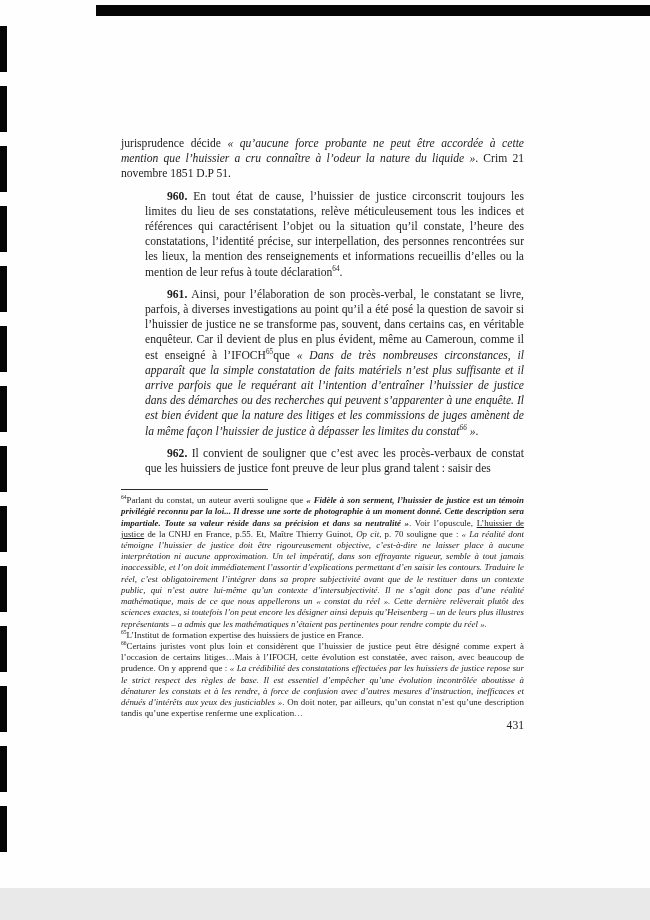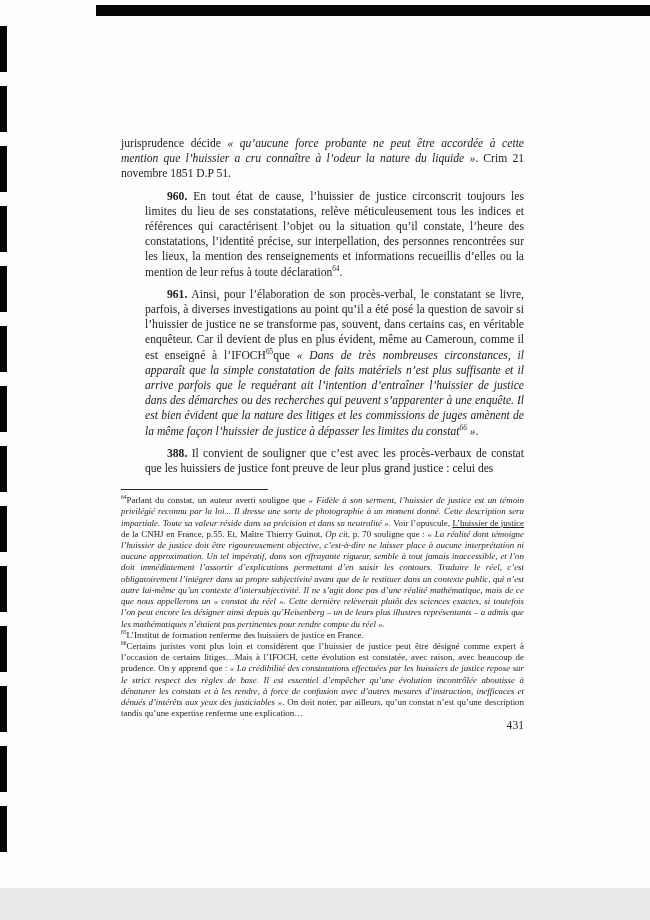--- a/index.html
+++ b/index.html
@@ -48,7 +48,7 @@
     <p class="para"><span class="seg-normal">jurisprudence décide </span><span class="seg-italic">« qu’aucune force probante ne peut être accordée à cette mention que l’huissier a cru connaître à l’odeur la nature du liquide »</span><span class="seg-normal">. Crim 21 novembre 1851 D.P 51.</span></p>
     <p class="para num"><span class="seg-bold">960.</span><span class="seg-normal"> En tout état de cause, l’huissier de justice circonscrit toujours les limites du lieu de ses constatations, relève méticuleusement tous les indices et références qui caractérisent l’objet ou la situation qu’il constate, l’heure des constatations, l’identité précise, sur interpellation, des personnes rencontrées sur les lieux, la mention des renseignements et informations recueillis d’elles ou la mention de leur refus à toute déclaration</span><sup class="">64</sup><span class="seg-normal">.</span></p>
     <p class="para num"><span class="seg-bold">961.</span><span class="seg-normal"> Ainsi, pour l’élaboration de son procès-verbal, le constatant se livre, parfois, à diverses investigations au point qu’il a été posé la question de savoir si l’huissier de justice ne se transforme pas, souvent, dans certains cas, en véritable enquêteur. Car il devient de plus en plus évident, même au Cameroun, comme il est enseigné à l’IFOCH</span><sup class="">65</sup><span class="seg-normal">que </span><span class="seg-italic">« Dans de très nombreuses circonstances, il apparaît que la simple constatation de faits matériels n’est plus suffisante et il arrive parfois que le requérant ait l’intention d’entraîner l’huissier de justice dans des démarches ou des recherches qui peuvent s’apparenter à une enquête. Il est bien évident que la nature des litiges et les commissions de juges amènent de la même façon l’huissier de justice à dépasser les limites du constat</span><sup class="sup-italic">66</sup><span class="seg-italic"> »</span><span class="seg-normal">.</span></p>
-    <p class="para num"><span class="seg-bold">388.</span><span class="seg-normal"> Il convient de souligner que c’est avec les procès-verbaux de constat que les huissiers de justice font preuve de leur plus grand justice : celui des</span></p>
+    <p class="para num"><span class="seg-bold">962.</span><span class="seg-normal"> Il convient de souligner que c’est avec les procès-verbaux de constat que les huissiers de justice font preuve de leur plus grand justice : celui des</span></p>
 
     <div class="fn-sep"></div>
 

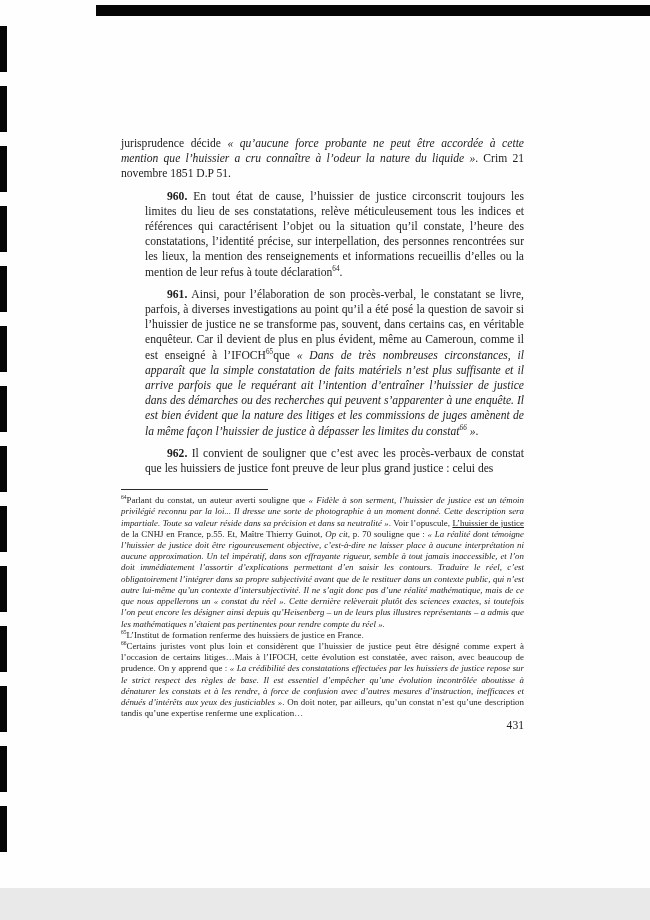--- a/index.html
+++ b/index.html
@@ -48,7 +48,7 @@
     <p class="para"><span class="seg-normal">jurisprudence décide </span><span class="seg-italic">« qu’aucune force probante ne peut être accordée à cette mention que l’huissier a cru connaître à l’odeur la nature du liquide »</span><span class="seg-normal">. Crim 21 novembre 1851 D.P 51.</span></p>
     <p class="para num"><span class="seg-bold">960.</span><span class="seg-normal"> En tout état de cause, l’huissier de justice circonscrit toujours les limites du lieu de ses constatations, relève méticuleusement tous les indices et références qui caractérisent l’objet ou la situation qu’il constate, l’heure des constatations, l’identité précise, sur interpellation, des personnes rencontrées sur les lieux, la mention des renseignements et informations recueillis d’elles ou la mention de leur refus à toute déclaration</span><sup class="">64</sup><span class="seg-normal">.</span></p>
     <p class="para num"><span class="seg-bold">961.</span><span class="seg-normal"> Ainsi, pour l’élaboration de son procès-verbal, le constatant se livre, parfois, à diverses investigations au point qu’il a été posé la question de savoir si l’huissier de justice ne se transforme pas, souvent, dans certains cas, en véritable enquêteur. Car il devient de plus en plus évident, même au Cameroun, comme il est enseigné à l’IFOCH</span><sup class="">65</sup><span class="seg-normal">que </span><span class="seg-italic">« Dans de très nombreuses circonstances, il apparaît que la simple constatation de faits matériels n’est plus suffisante et il arrive parfois que le requérant ait l’intention d’entraîner l’huissier de justice dans des démarches ou des recherches qui peuvent s’apparenter à une enquête. Il est bien évident que la nature des litiges et les commissions de juges amènent de la même façon l’huissier de justice à dépasser les limites du constat</span><sup class="sup-italic">66</sup><span class="seg-italic"> »</span><span class="seg-normal">.</span></p>
-    <p class="para num"><span class="seg-bold">962.</span><span class="seg-normal"> Il convient de souligner que c’est avec les procès-verbaux de constat que les huissiers de justice font preuve de leur plus grand justice : celui des</span></p>
+    <p class="para num"><span class="seg-bold">962.</span><span class="seg-normal"> Il convient de souligner que c’est avec les procès-verbaux de constat que les huissiers de justice font preuve de leur plus grand talent : saisir des</span></p>
 
     <div class="fn-sep"></div>
 

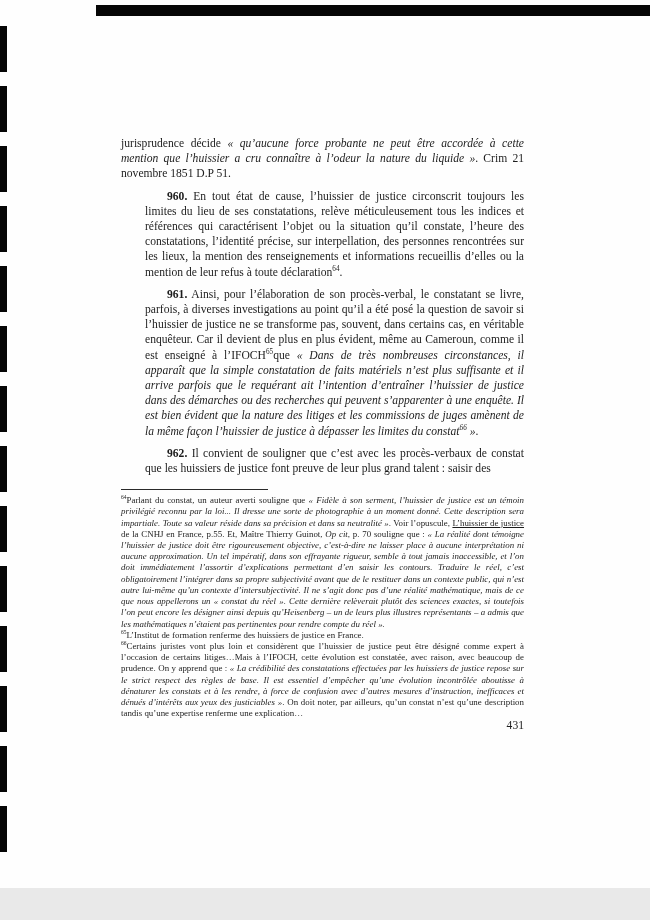--- a/index.html
+++ b/index.html
@@ -28,7 +28,7 @@
   .seg-normal { }
   .seg-italic { font-style: italic; }
   .seg-bold { font-weight: bold; }
-  .seg-bold-italic { font-weight: normal; font-style: italic; }
+  .seg-bold-italic { font-weight: bold; font-style: italic; }
   .seg-underline { text-decoration: underline; }
   sup { font-size: 0.62em; line-height: 0; vertical-align: super; }
   .sup-italic { font-style: italic; }

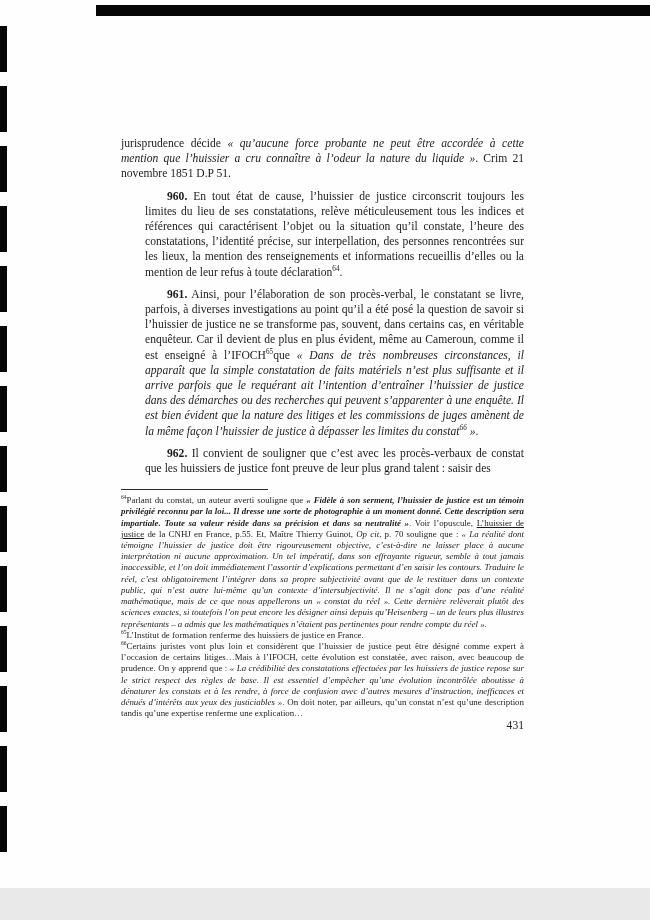--- a/index.html
+++ b/index.html
@@ -53,7 +53,7 @@
     <div class="fn-sep"></div>
 
     <p class="fn"><sup class="">64</sup><span class="seg-normal">Parlant du constat, un auteur averti souligne que </span><span class="seg-bold-italic">« Fidèle à son serment, l’huissier de justice est un témoin privilégié reconnu par la loi... Il dresse une sorte de photographie à un moment donné. Cette description sera impartiale. Toute sa valeur réside dans sa précision et dans sa neutralité »</span><span class="seg-normal">. Voir l’opuscule, </span><span class="seg-underline">L’huissier de justice</span><span class="seg-normal"> de la CNHJ en France, p.55. Et, Maître Thierry Guinot, </span><span class="seg-italic">Op cit</span><span class="seg-normal">, p. 70 souligne que : </span><span class="seg-italic">« La réalité dont témoigne l’huissier de justice doit être rigoureusement objective, c’est-à-dire ne laisser place à aucune interprétation ni aucune approximation. Un tel impératif, dans son effrayante rigueur, semble à tout jamais inaccessible, et l’on doit immédiatement l’assortir d’explications permettant d’en saisir les contours. Traduire le réel, c’est obligatoirement l’intégrer dans sa propre subjectivité avant que de le restituer dans un contexte public, qui n’est autre lui-même qu’un contexte d’intersubjectivité. Il ne s’agit donc pas d’une réalité mathématique, mais de ce que nous appellerons un « constat du réel ». Cette dernière relèverait plutôt des sciences exactes, si toutefois l’on peut encore les désigner ainsi depuis qu’Heisenberg – un de leurs plus illustres représentants – a admis que les mathématiques n’étaient pas pertinentes pour rendre compte du réel ».</span></p>
-    <p class="fn"><sup class="">65</sup><span class="seg-normal">L’Institut de formation renferme des huissiers de justice en France.</span></p>
+    <p class="fn"><sup class="">65</sup><span class="seg-normal">L’Institut de formation expertise des huissiers de justice en France.</span></p>
     <p class="fn"><sup class="">66</sup><span class="seg-normal">Certains juristes vont plus loin et considèrent que l’huissier de justice peut être désigné comme expert à l’occasion de certains litiges…Mais à l’IFOCH, cette évolution est constatée, avec raison, avec beaucoup de prudence. On y apprend que : </span><span class="seg-italic">« La crédibilité des constatations effectuées par les huissiers de justice repose sur le strict respect des règles de base. Il est essentiel d’empêcher qu’une évolution incontrôlée aboutisse à dénaturer les constats et à les rendre, à force de confusion avec d’autres mesures d’instruction, inefficaces et dénués d’intérêts aux yeux des justiciables »</span><span class="seg-normal">. On doit noter, par ailleurs, qu’un constat n’est qu’une description tandis qu’une expertise renferme une explication…</span></p>
 
     <div class="page-number">431</div>

